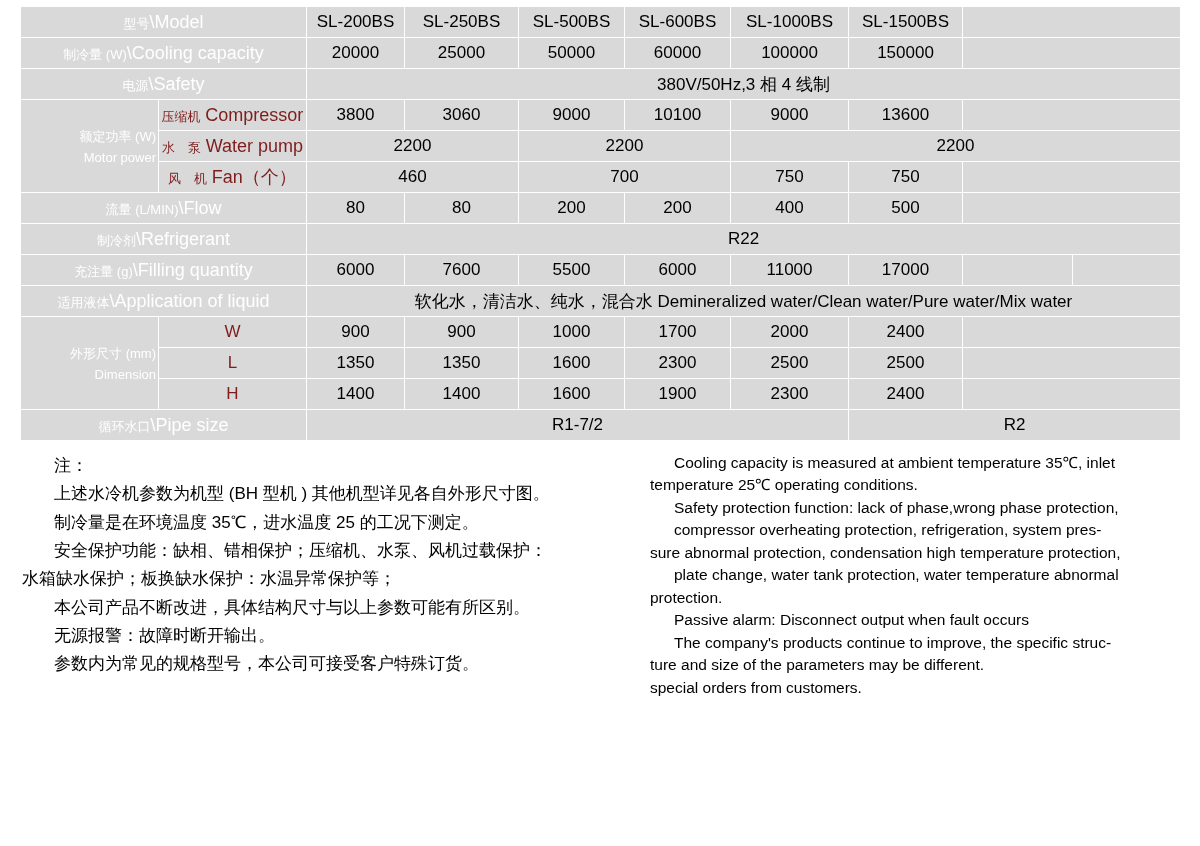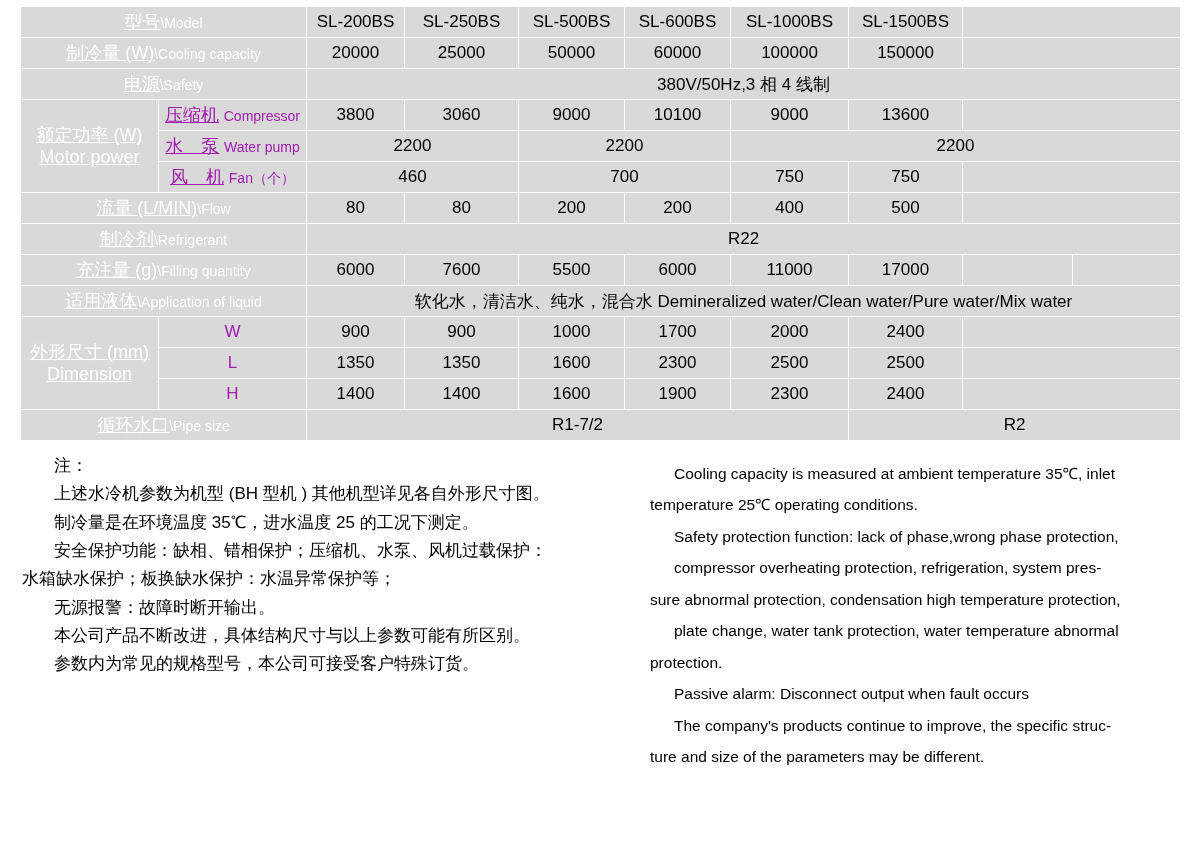--- a/index.html
+++ b/index.html
@@ -52,7 +52,7 @@
   td.blank-blue {
     background: #dceefb;
   }
-  .cn { font-size: 18px; text-decoration: underline; }
+  .cn { font-size: 13px; }
   .en { font-size: 14px; }
   .hdr .two { line-height: 1.25; }
 

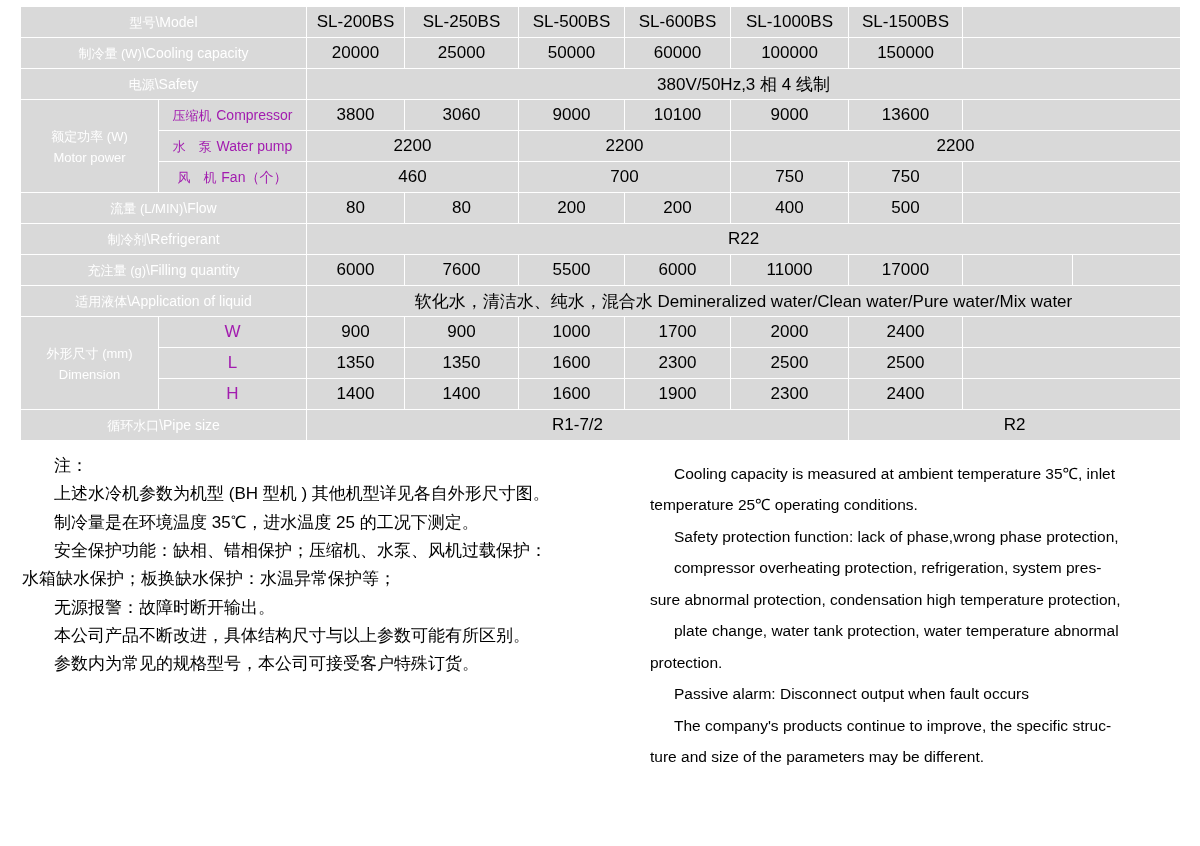--- a/index.html
+++ b/index.html
@@ -53,7 +53,7 @@
     background: #dceefb;
   }
   .cn { font-size: 13px; }
-  .en { font-size: 14px; }
+  .en { font-size: 18px; }
   .hdr .two { line-height: 1.25; }
 
   .notes {

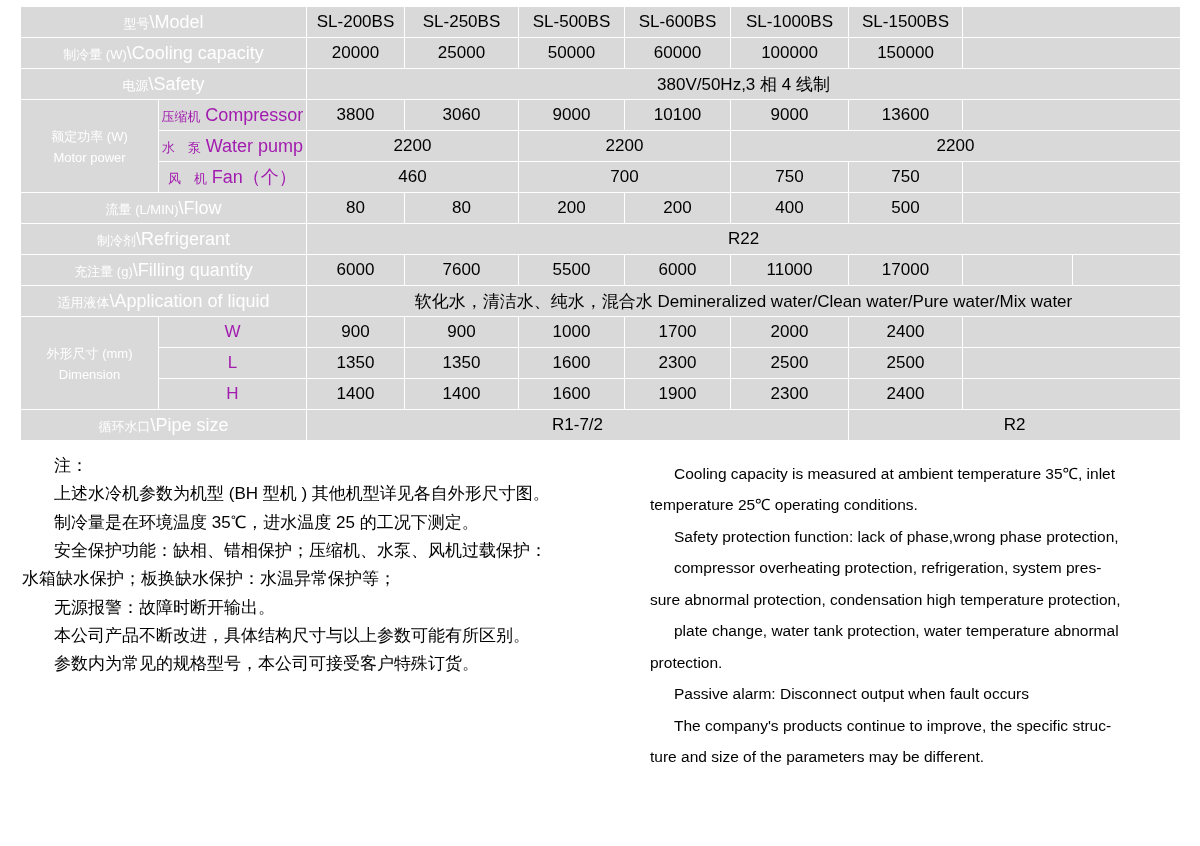--- a/index.html
+++ b/index.html
@@ -42,7 +42,7 @@
   }
   td.hdr-sub {
     background: #1b9ce3;
-    color: #a21caf;
+    color: #7f1d1d;
     font-size: 15px;
     text-align: center;
   }

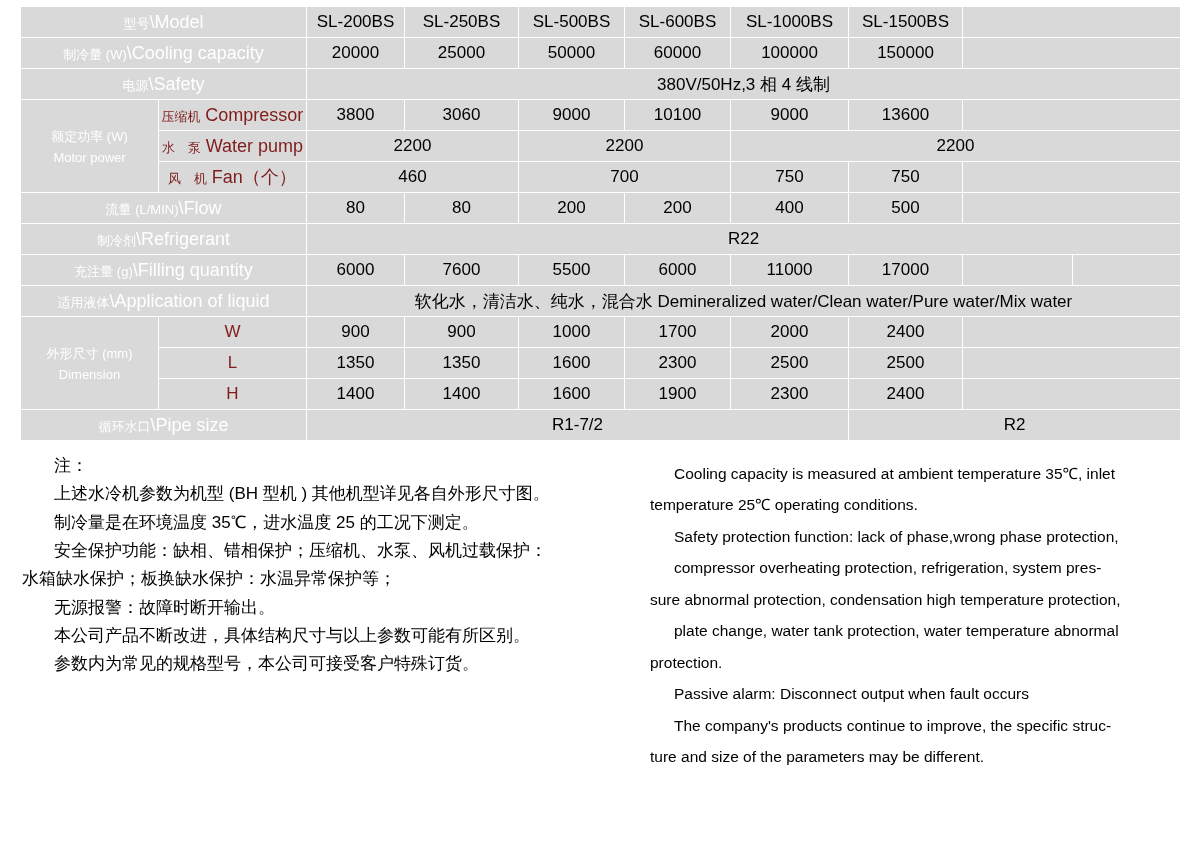--- a/index.html
+++ b/index.html
@@ -54,7 +54,7 @@
   }
   .cn { font-size: 13px; }
   .en { font-size: 18px; }
-  .hdr .two { line-height: 1.25; }
+  .hdr .two { line-height: 1.25; text-align: right; }
 
   .notes {
     position: relative;

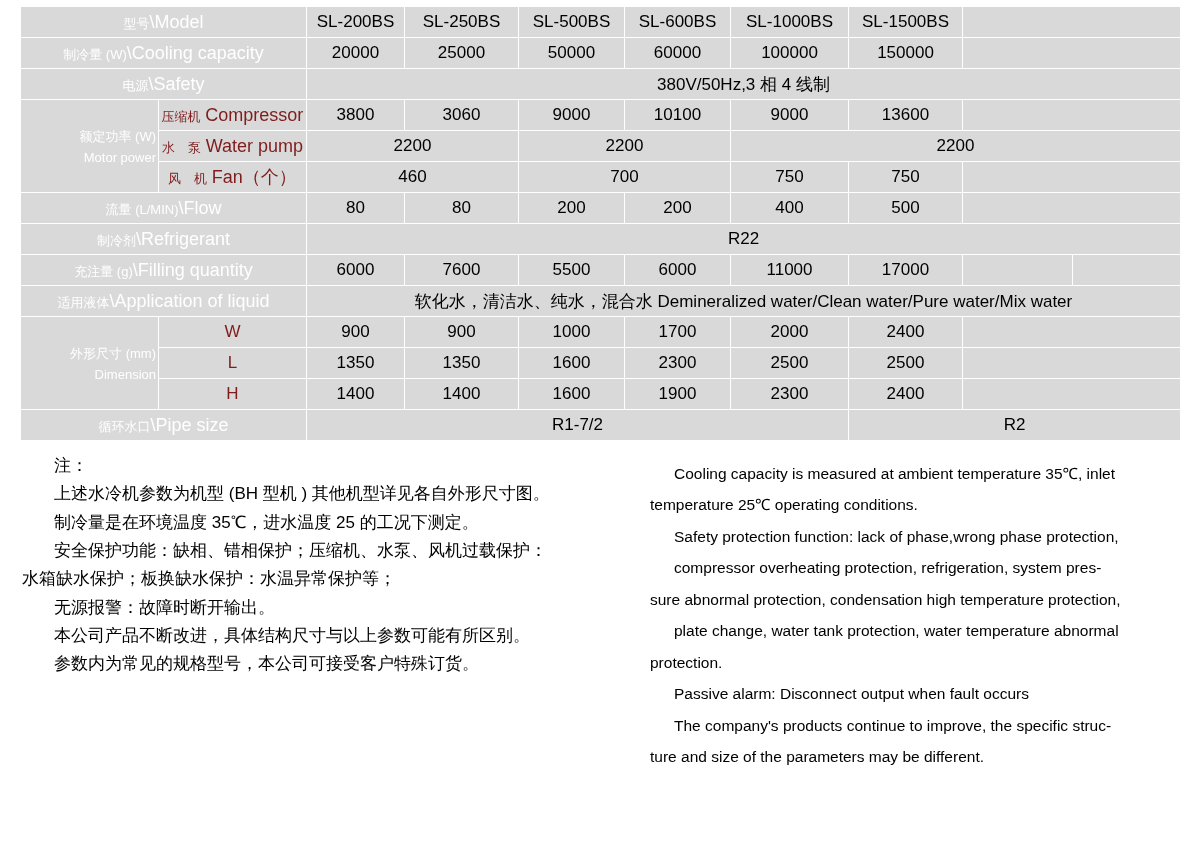--- a/index.html
+++ b/index.html
@@ -83,7 +83,7 @@
     line-height: 1.32;
   }
   .notes-right p {
-    margin: 11px 0 2px 0;
+    margin: 0 0 2px 0;
   }
   .ind-r { text-indent: 24px; }
 </style>

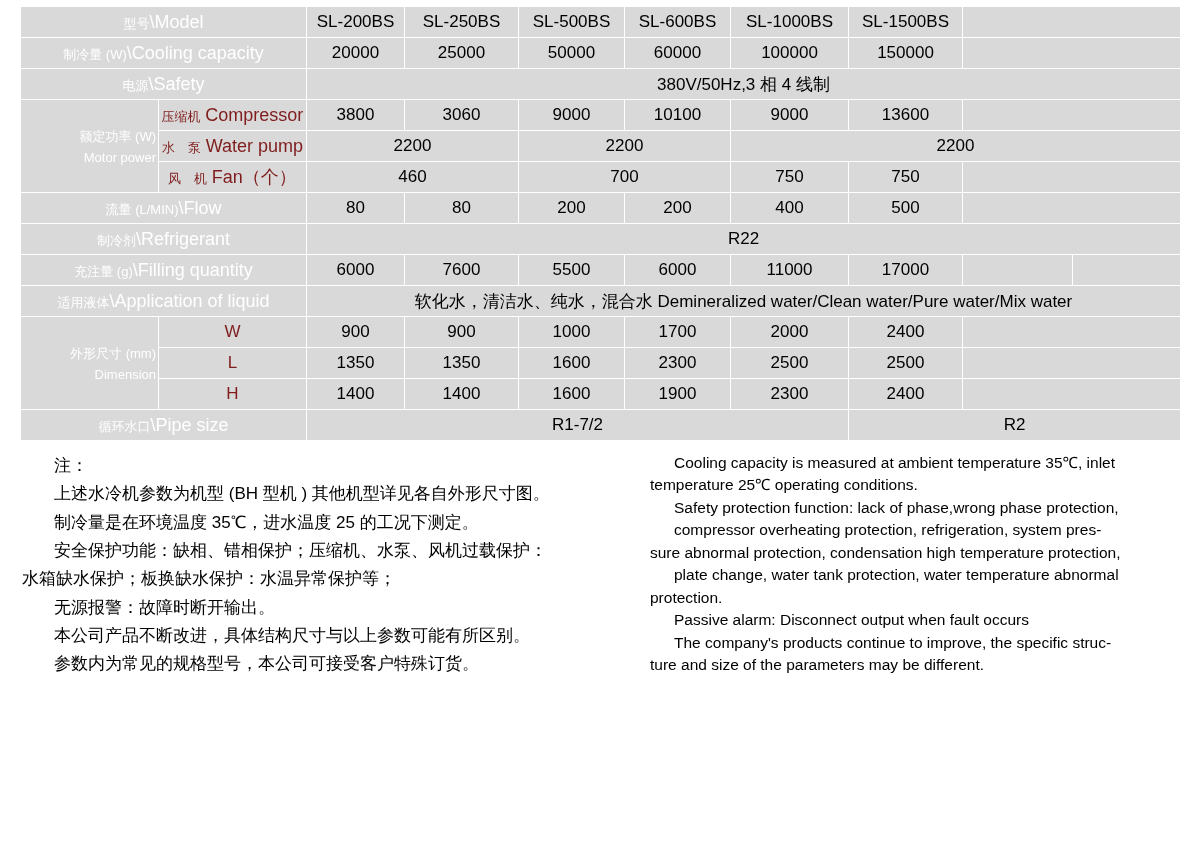--- a/index.html
+++ b/index.html
@@ -281,8 +281,8 @@
       <p class="ind1">制冷量是在环境温度 35℃，进水温度 25 的工况下测定。</p>
       <p class="ind1">安全保护功能：缺相、错相保护；压缩机、水泵、风机过载保护：</p>
       <p>水箱缺水保护；板换缺水保护：水温异常保护等；</p>
+      <p class="ind1">本公司产品不断改进，具体结构尺寸与以上参数可能有所区别。</p>
       <p class="ind1">无源报警：故障时断开输出。</p>
-      <p class="ind1">本公司产品不断改进，具体结构尺寸与以上参数可能有所区别。</p>
       <p class="ind1">参数内为常见的规格型号，本公司可接受客户特殊订货。</p>
     </div>
 

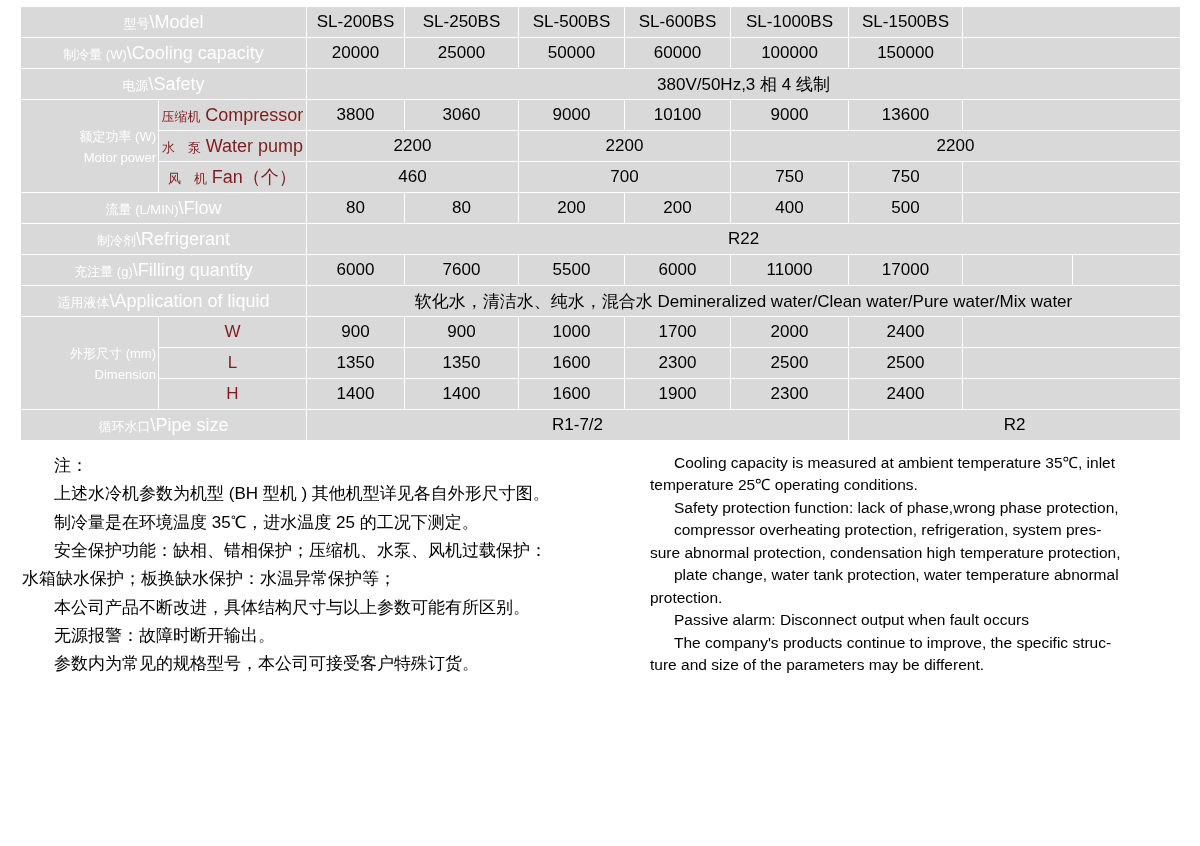--- a/index.html
+++ b/index.html
@@ -297,6 +297,7 @@
       <p class="ind-r">Passive alarm: Disconnect output when fault occurs</p>
       <p class="ind-r">The company's products continue to improve, the specific struc-</p>
       <p>ture and size of the parameters may be different.</p>
+      <p>special orders from customers.</p>
     </div>
 
   </div>

